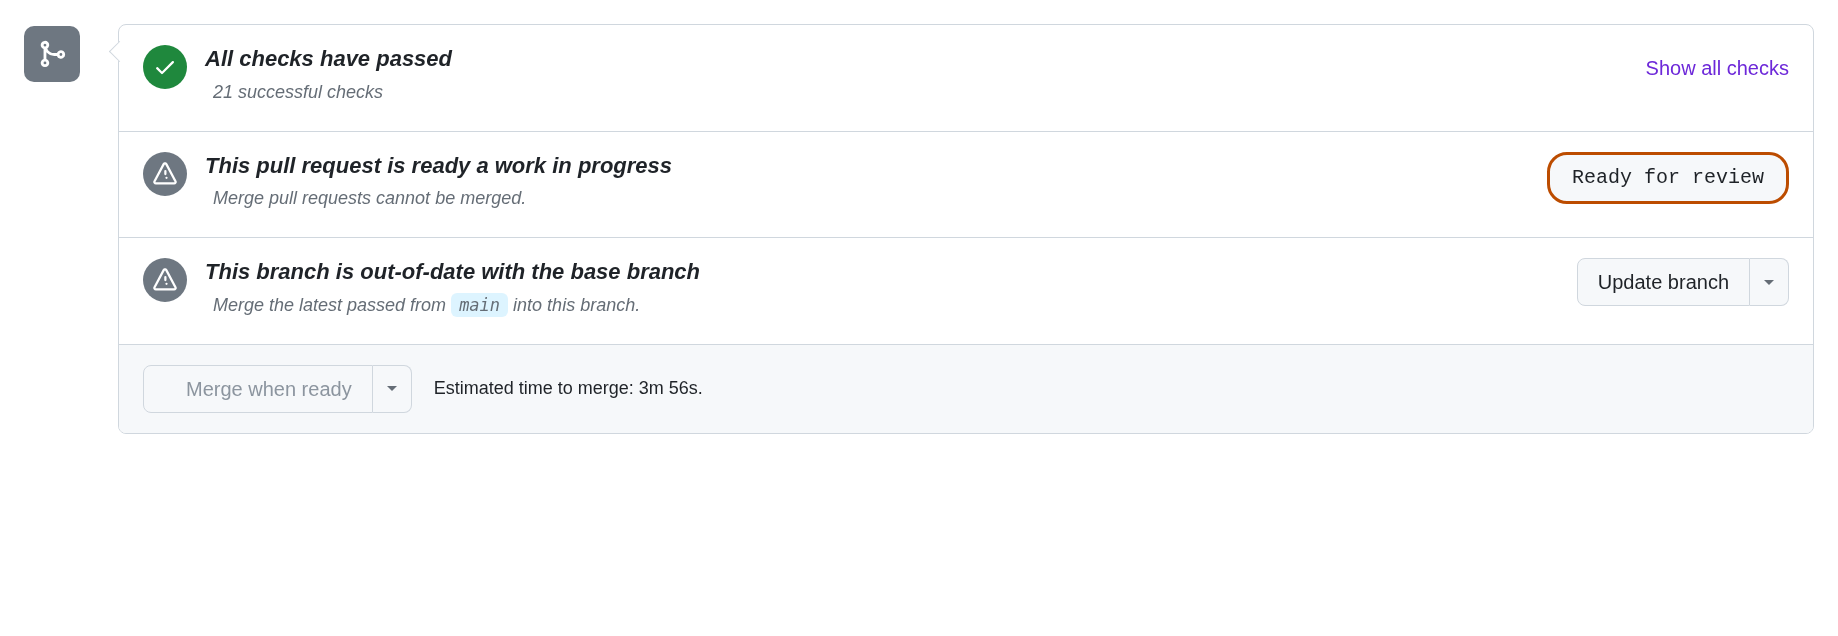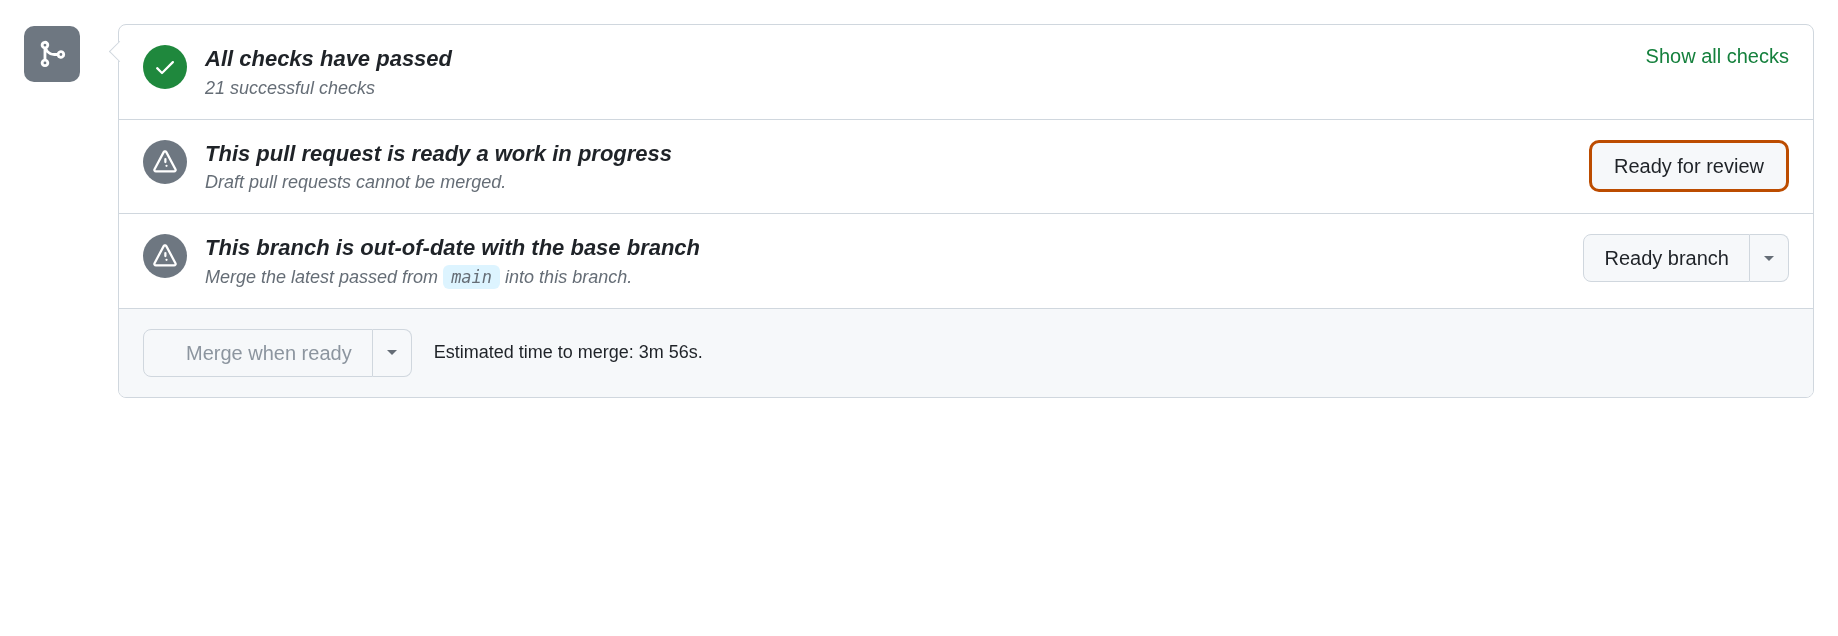--- a/index.html
+++ b/index.html
@@ -91,10 +91,11 @@
     align-items: center;
   }
   .link {
-    color: #15803d;
+    color: #6d28d9;
     font-size: 20px;
     text-decoration: none;
     cursor: pointer;
+    margin-top: 12px;
   }
   .btn {
     font-size: 20px;

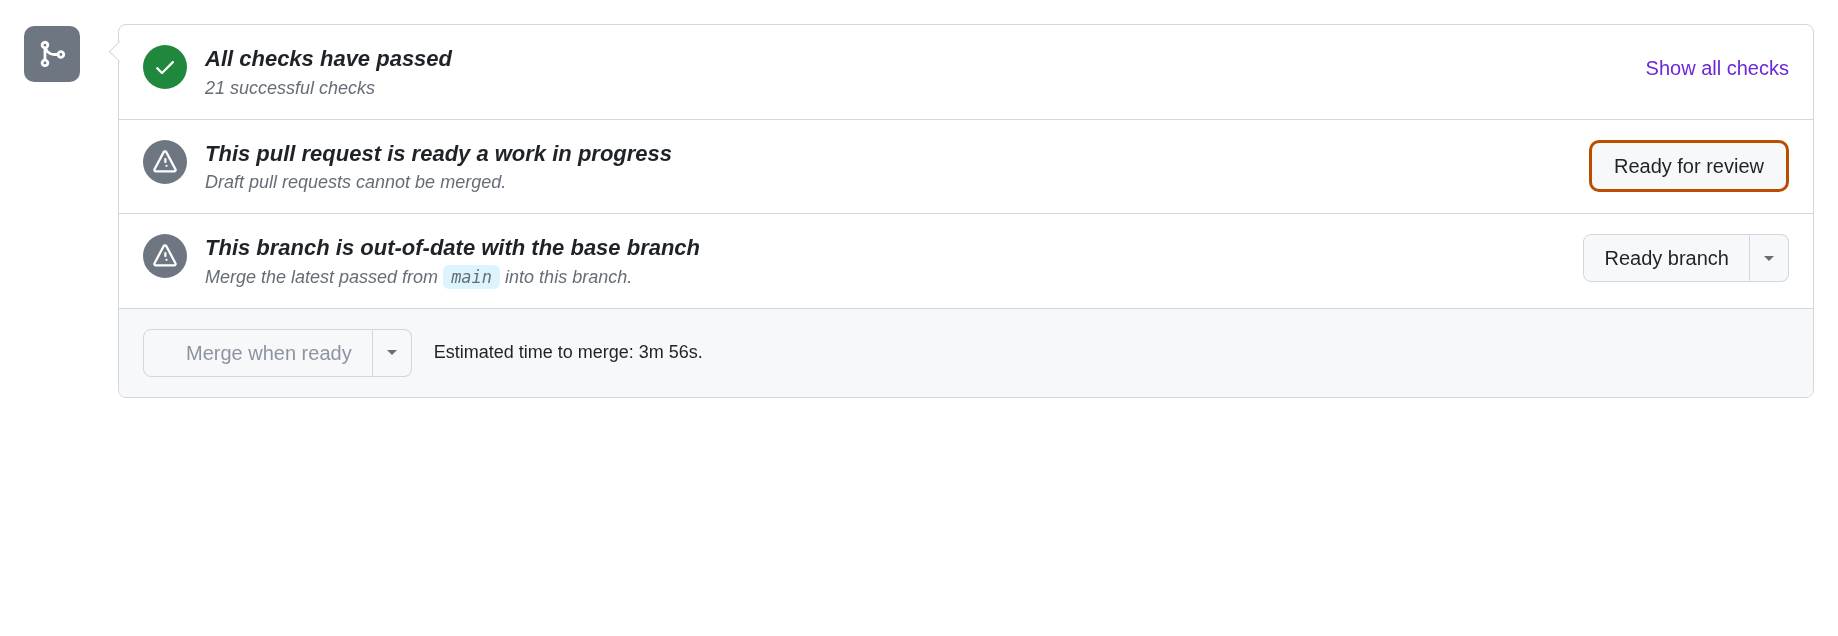--- a/index.html
+++ b/index.html
@@ -83,7 +83,7 @@
   .section-sub {
     font-size: 18px;
     color: #656d76;
-    margin: 0;
+    margin: 8px;
   }
   .section-action {
     flex-shrink: 0;

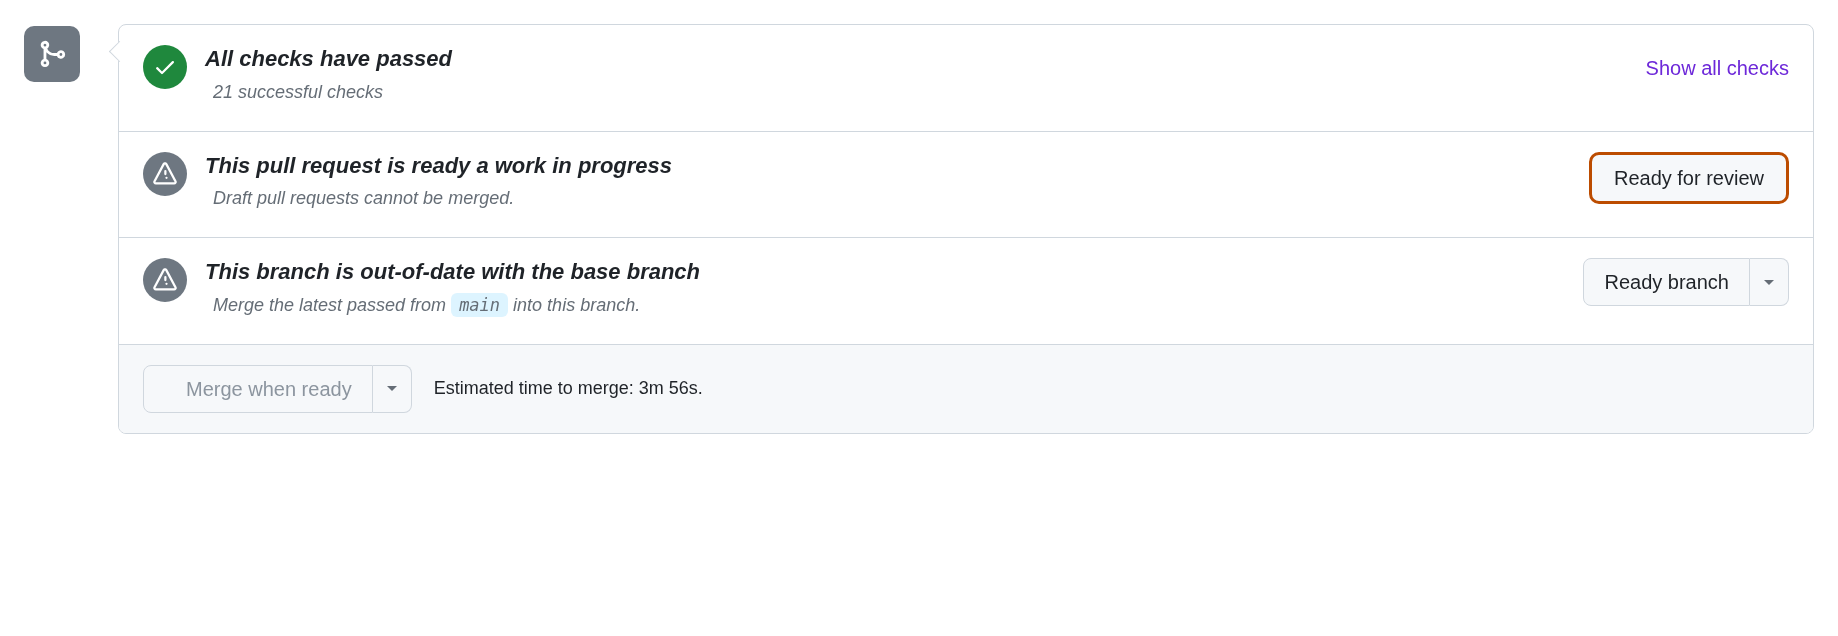--- a/index.html
+++ b/index.html
@@ -112,8 +112,9 @@
   }
   .btn.outlined {
     border: 3px solid #bc4c00;
-    border-radius: 10px;
+    border-radius: 20px;
     padding: 10px 22px;
+    font-family: Liberation Mono, monospace;
   }
   .btn-group { display: flex; }
   .btn-group .btn:first-child { border-top-right-radius: 0; border-bottom-right-radius: 0; }

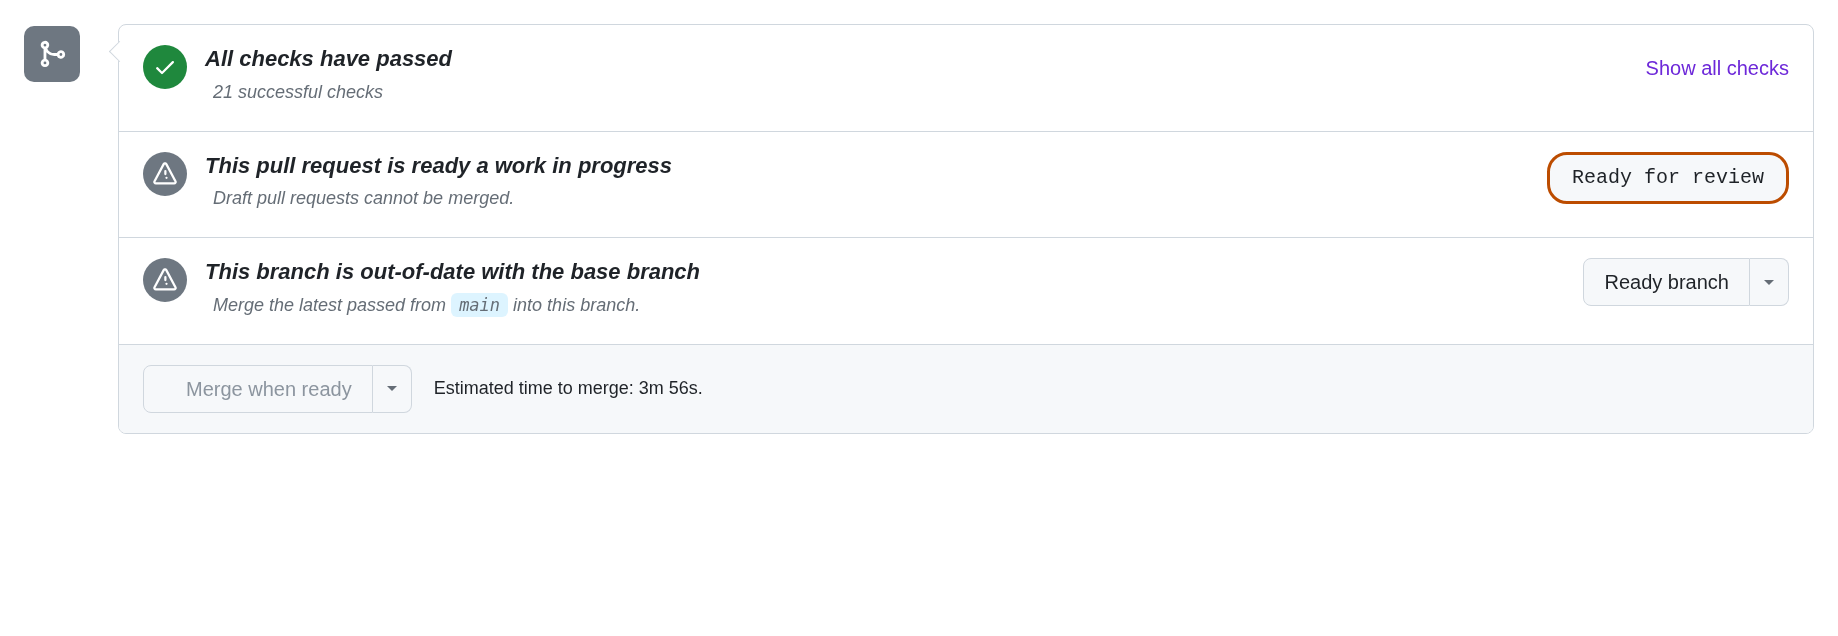--- a/index.html
+++ b/index.html
@@ -196,7 +196,7 @@
       </div>
       <div class="section-body">
         <h3 class="section-title">This pull request is ready a work in progress</h3>
-        <p class="section-sub">Draft pull requests cannot be merged.</p>
+        <p class="section-sub">Merge pull requests cannot be merged.</p>
       </div>
       <div class="section-action">
         <button class="btn outlined">Ready for review</button>

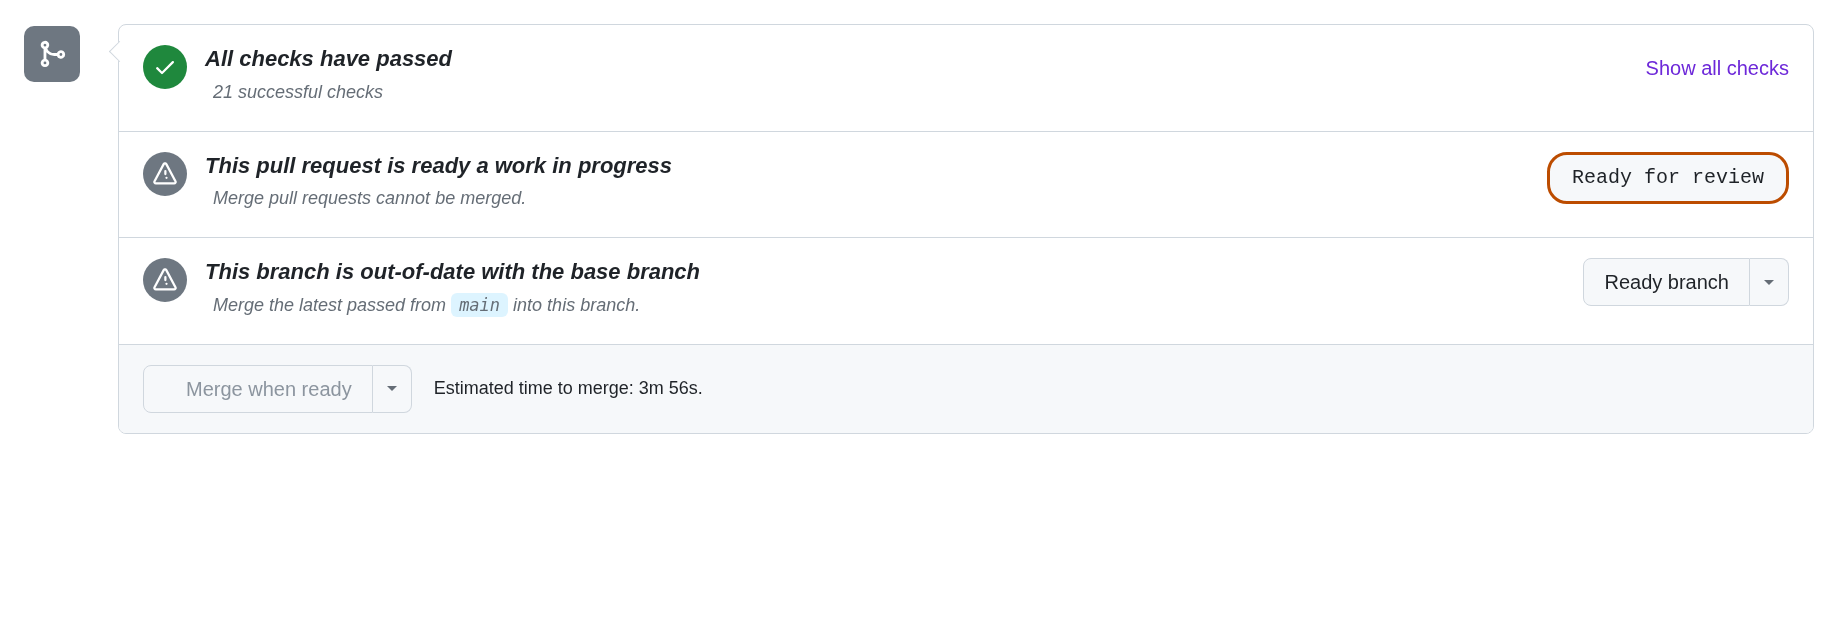--- a/index.html
+++ b/index.html
@@ -219,7 +219,7 @@
       </div>
       <div class="section-action">
         <div class="btn-group">
-          <button class="btn">Ready branch</button>
+          <button class="btn">Update branch</button>
           <button class="btn caret">
             <span class="caret-down"></span>
           </button>

